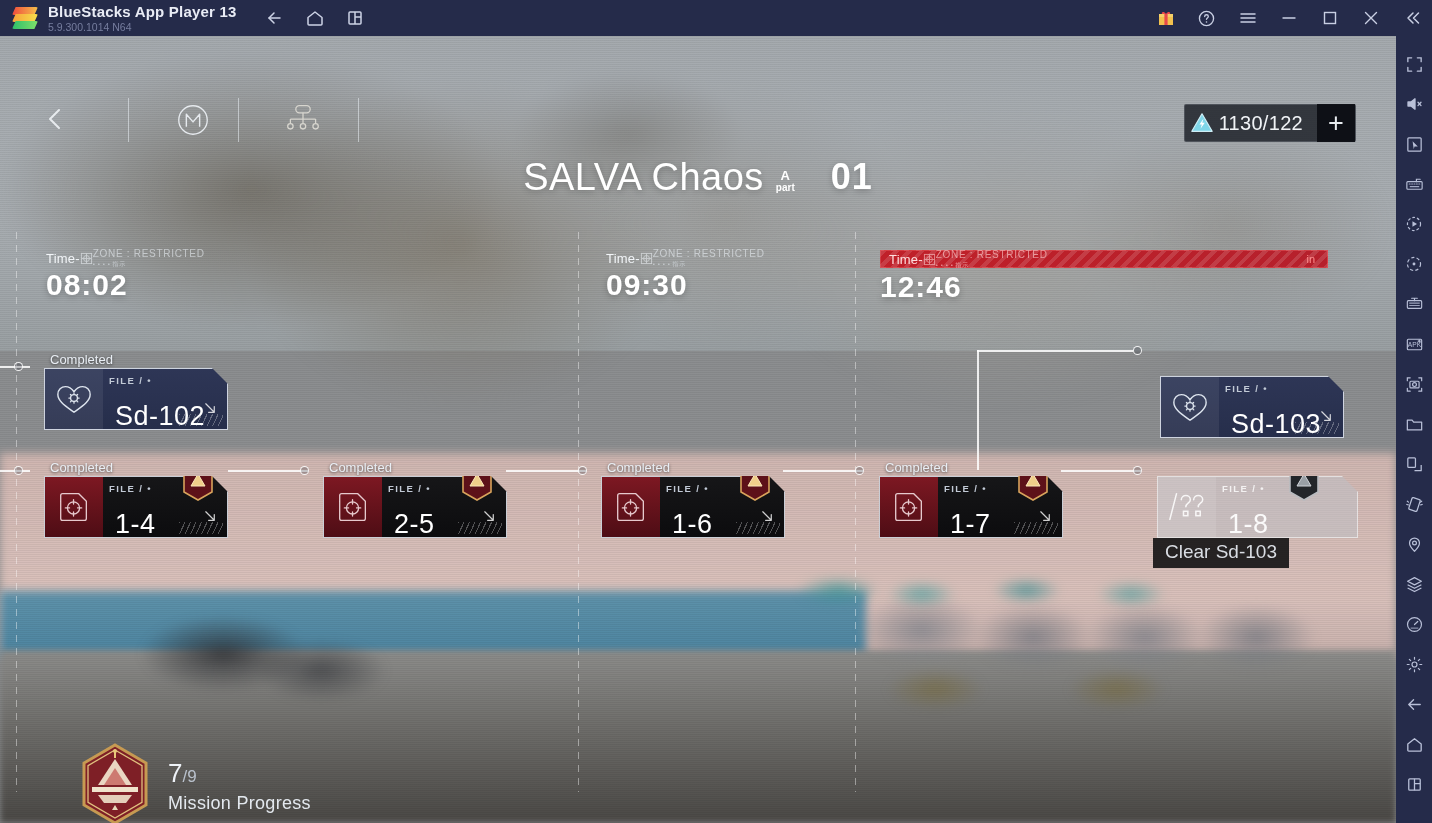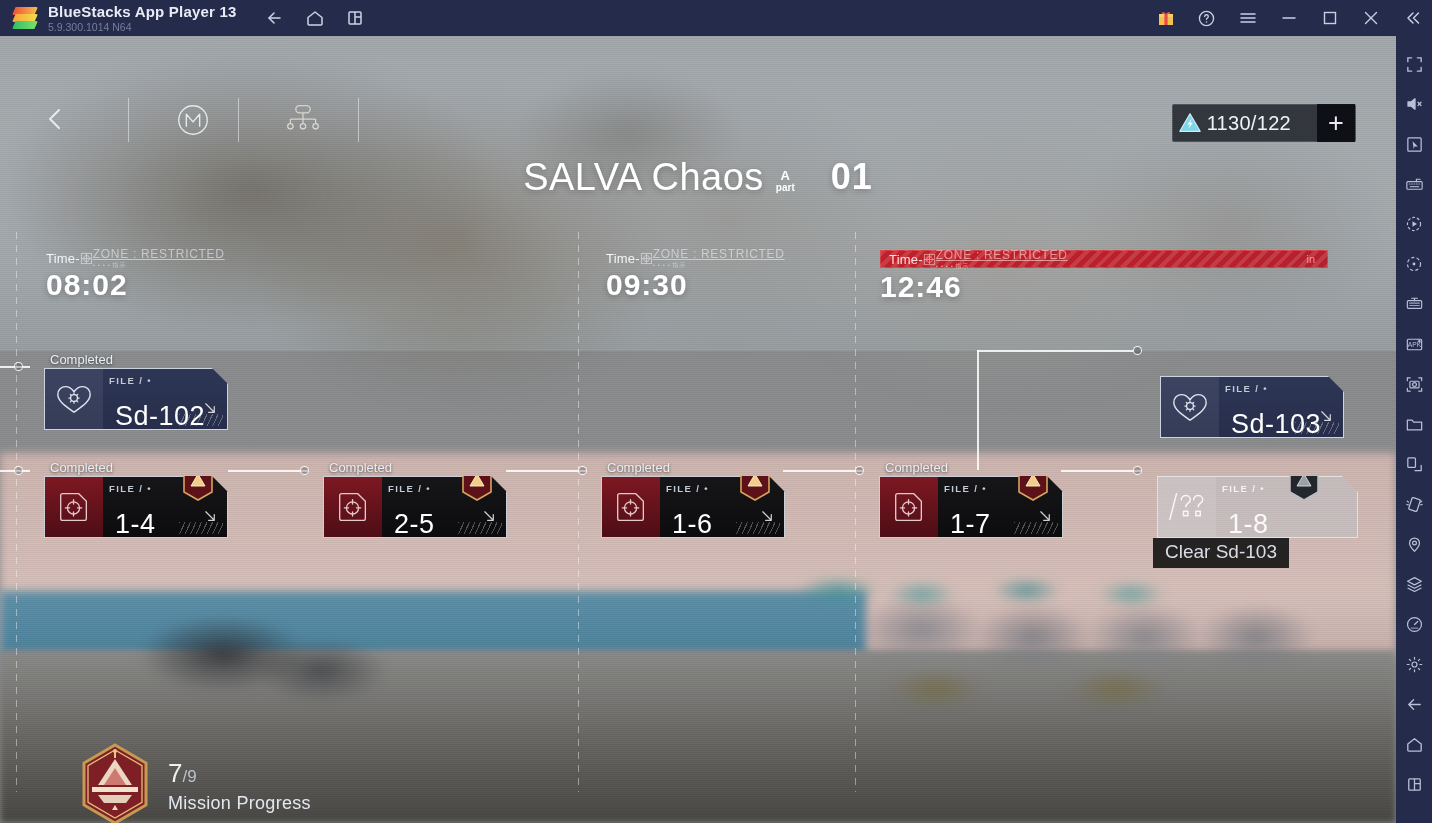--- a/index.html
+++ b/index.html
@@ -139,7 +139,7 @@
     border-radius: 2px;
   }
   #cur-icon { width:34px; height:38px; display:flex; align-items:center; justify-content:center; }
-  #cur-val { color:#f0f3f6; font-size:20px; letter-spacing:.3px; padding-right:26px; }
+  #cur-val { color:#f0f3f6; font-size:20px; letter-spacing:.3px; padding-right:14px; }
   #cur-plus {
     width:38px; height:38px; background: rgba(10,12,18,.9);
     display:flex; align-items:center; justify-content:center;

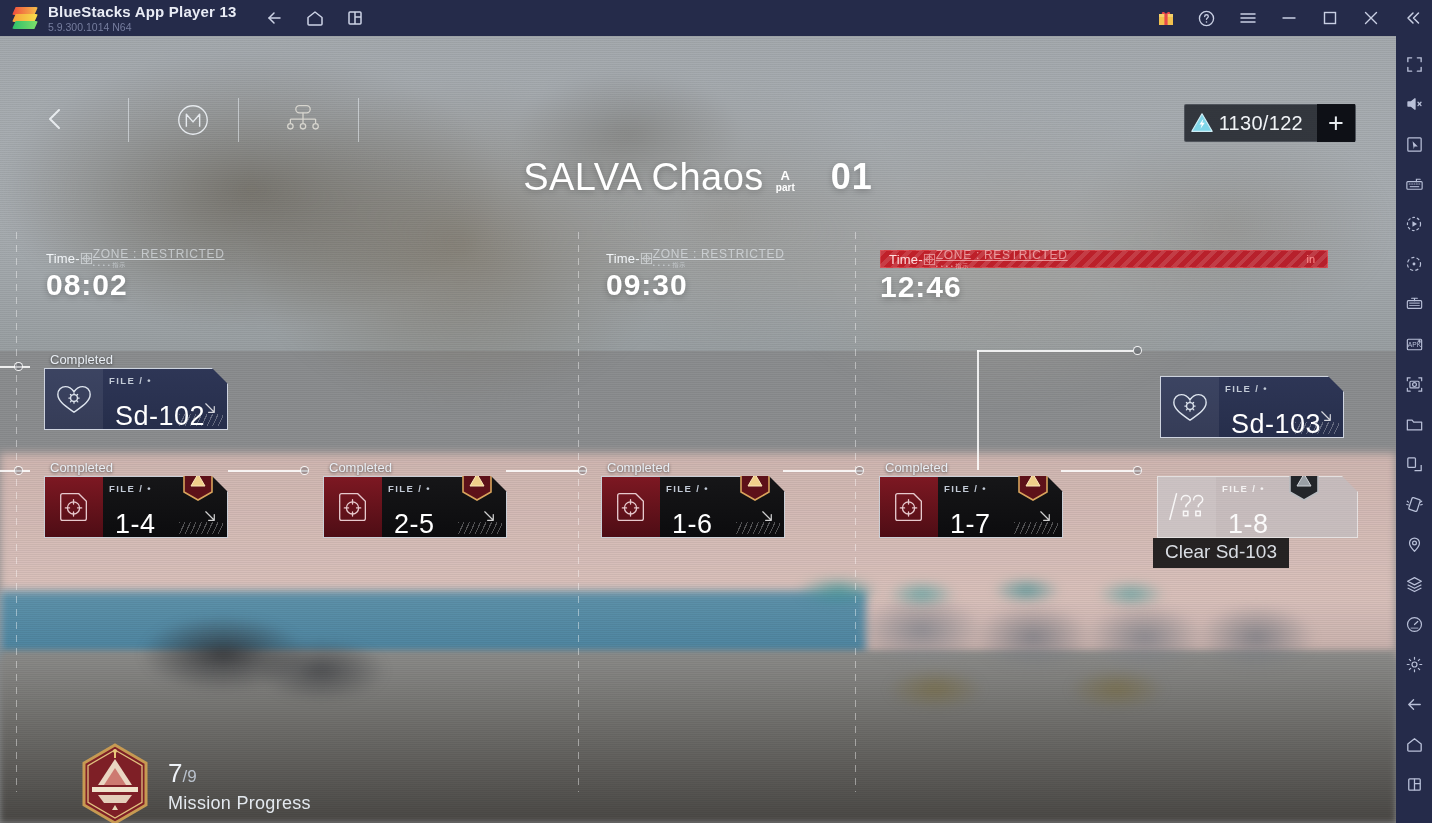--- a/index.html
+++ b/index.html
@@ -175,7 +175,7 @@
   }
   .tl-word { color:#f2f5f8; font-size:13px; letter-spacing:.2px; }
   .tl-zone { display:flex; flex-direction:column; line-height:1; opacity:.62; }
-  .tl-zone .z1 { font-size:12px; color:#e7ecf1; letter-spacing:.7px;text-decoration:underline; }
+  .tl-zone .z1 { font-size:10px; color:#e7ecf1; letter-spacing:.7px; }
   .tl-zone .z2 { font-size:6px; color:#dfe5eb; letter-spacing:.6px; margin-top:2px; }
   .tl-time { color:#fff; font-size:30px; font-weight:bold; letter-spacing:1px; margin-top:2px;
      text-shadow:0 2px 6px rgba(0,0,0,.25); }

